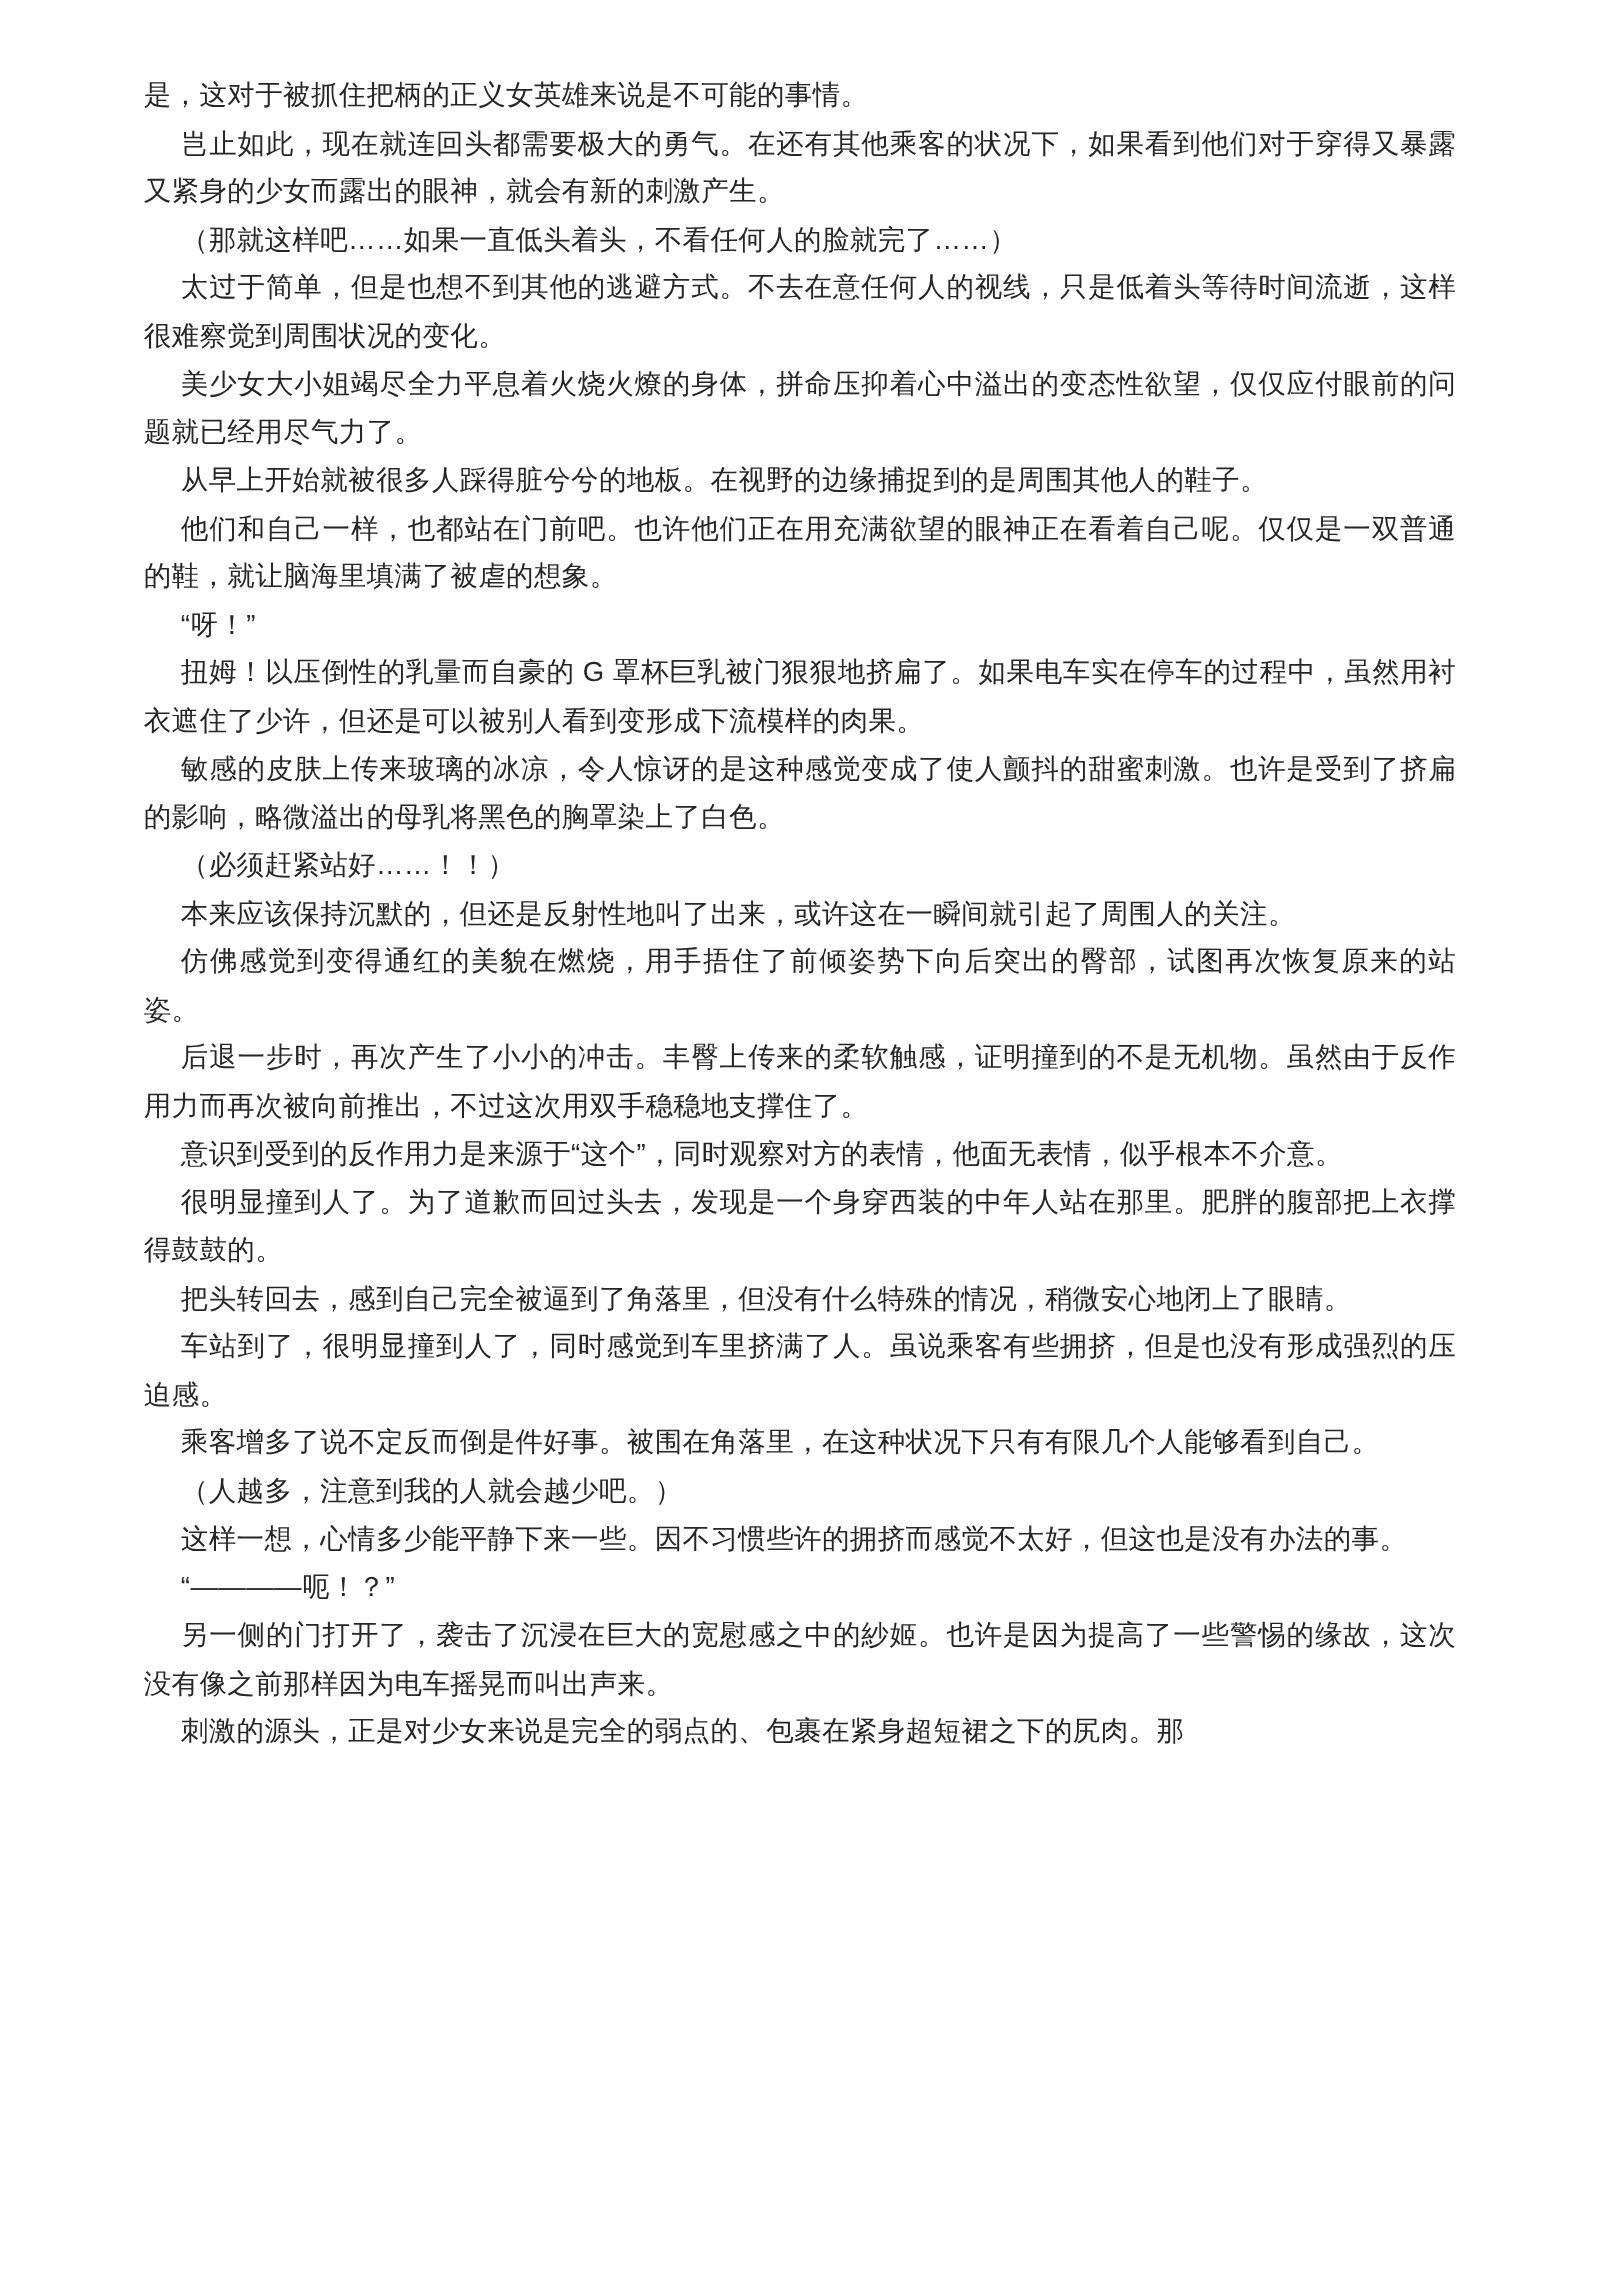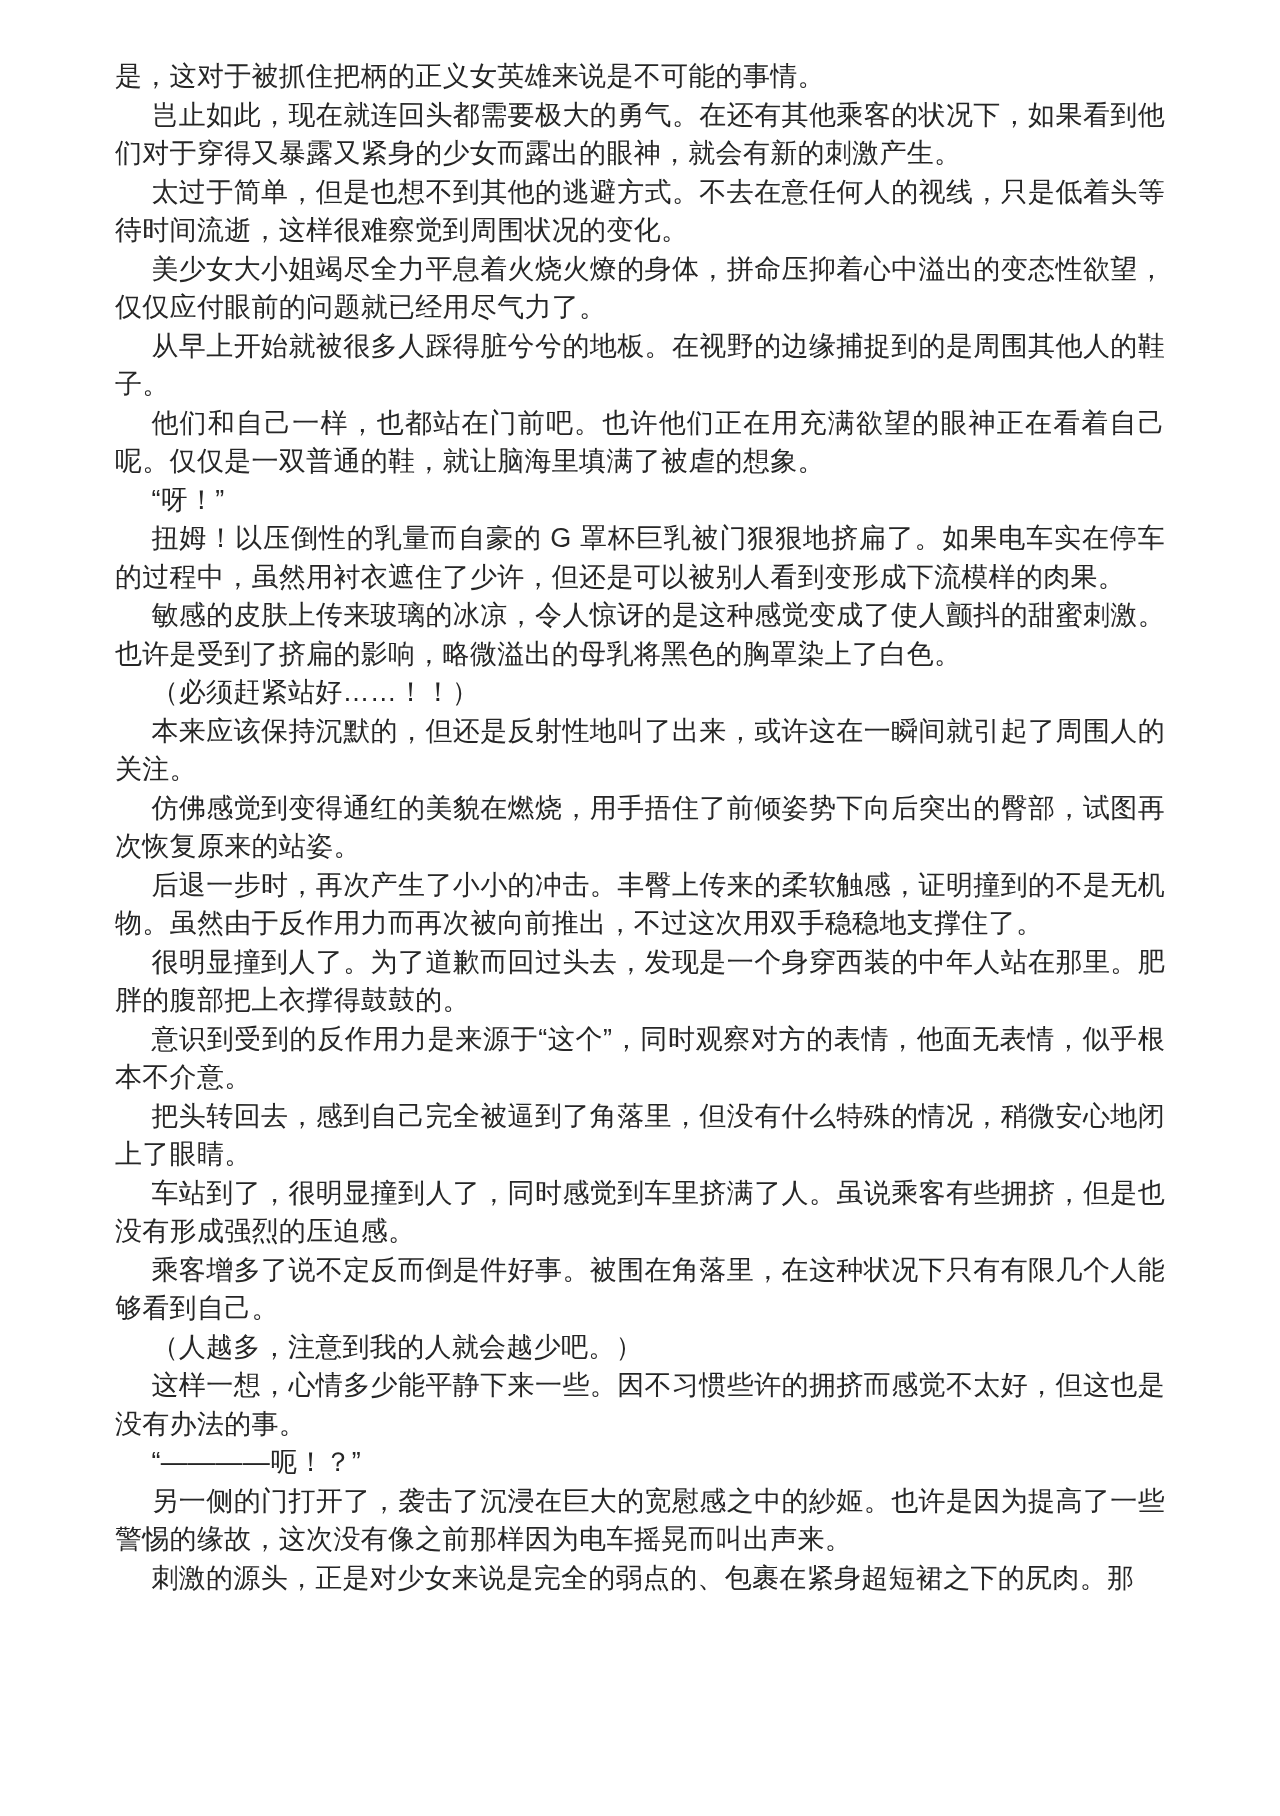--- a/index.html
+++ b/index.html
@@ -20,7 +20,7 @@
     left: 115px;
     top: 57px;
     width: 1050px;
-    font-size: 27px;
+    font-size: 22px;
     line-height: 38.5px;
     color: #262626;
     text-align: justify;

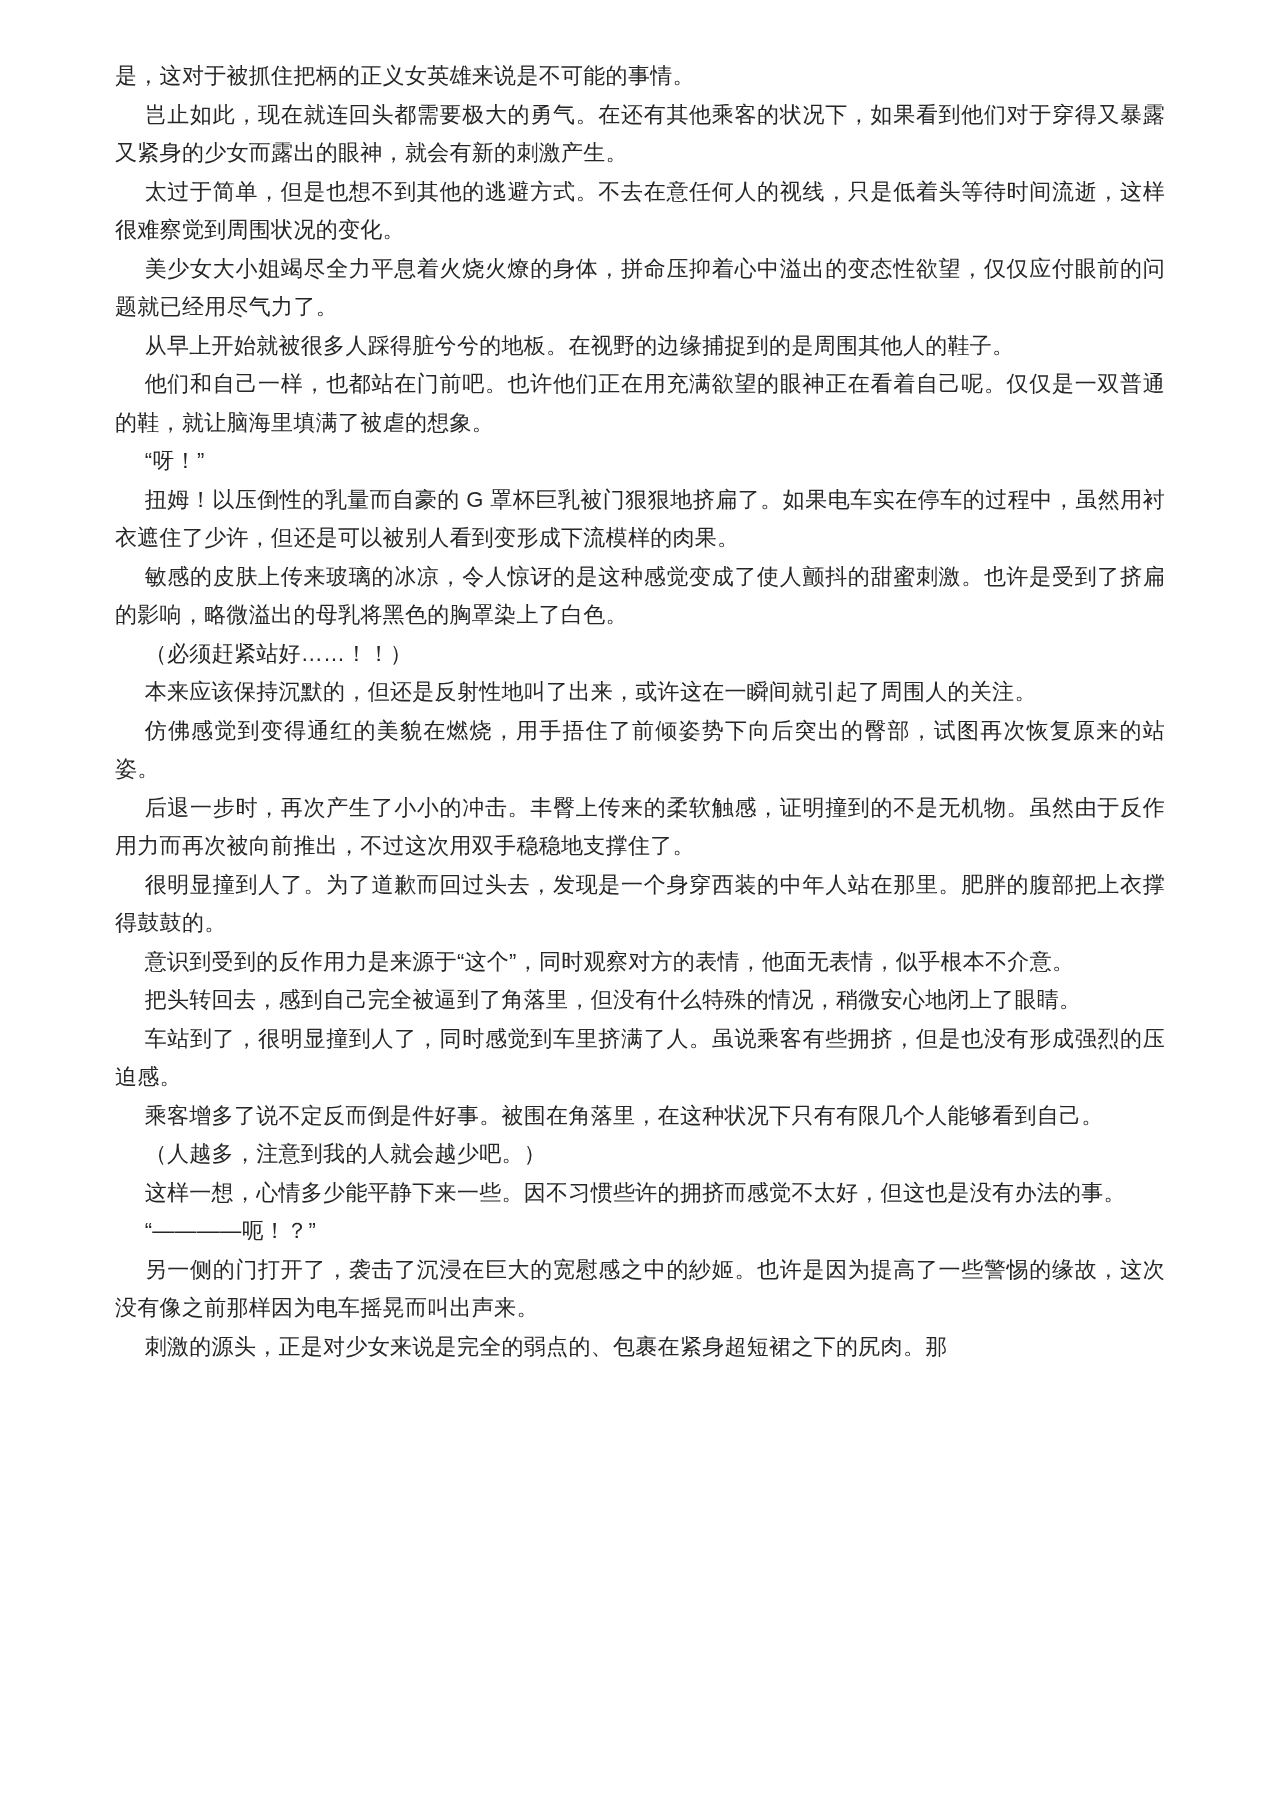--- a/index.html
+++ b/index.html
@@ -43,6 +43,7 @@
   <div class="text-block" id="text-block" style="color: rgb(38, 38, 38);">
       <p class="para">是，这对于被抓住把柄的正义女英雄来说是不可能的事情。</p>
       <p class="para indent">岂止如此，现在就连回头都需要极大的勇气。在还有其他乘客的状况下，如果看到他们对于穿得又暴露又紧身的少女而露出的眼神，就会有新的刺激产生。</p>
+      <p class="para indent">（那就这样吧……如果一直低头着头，不看任何人的脸就完了……）</p>
       <p class="para indent">太过于简单，但是也想不到其他的逃避方式。不去在意任何人的视线，只是低着头等待时间流逝，这样很难察觉到周围状况的变化。</p>
       <p class="para indent">美少女大小姐竭尽全力平息着火烧火燎的身体，拼命压抑着心中溢出的变态性欲望，仅仅应付眼前的问题就已经用尽气力了。</p>
       <p class="para indent">从早上开始就被很多人踩得脏兮兮的地板。在视野的边缘捕捉到的是周围其他人的鞋子。</p>

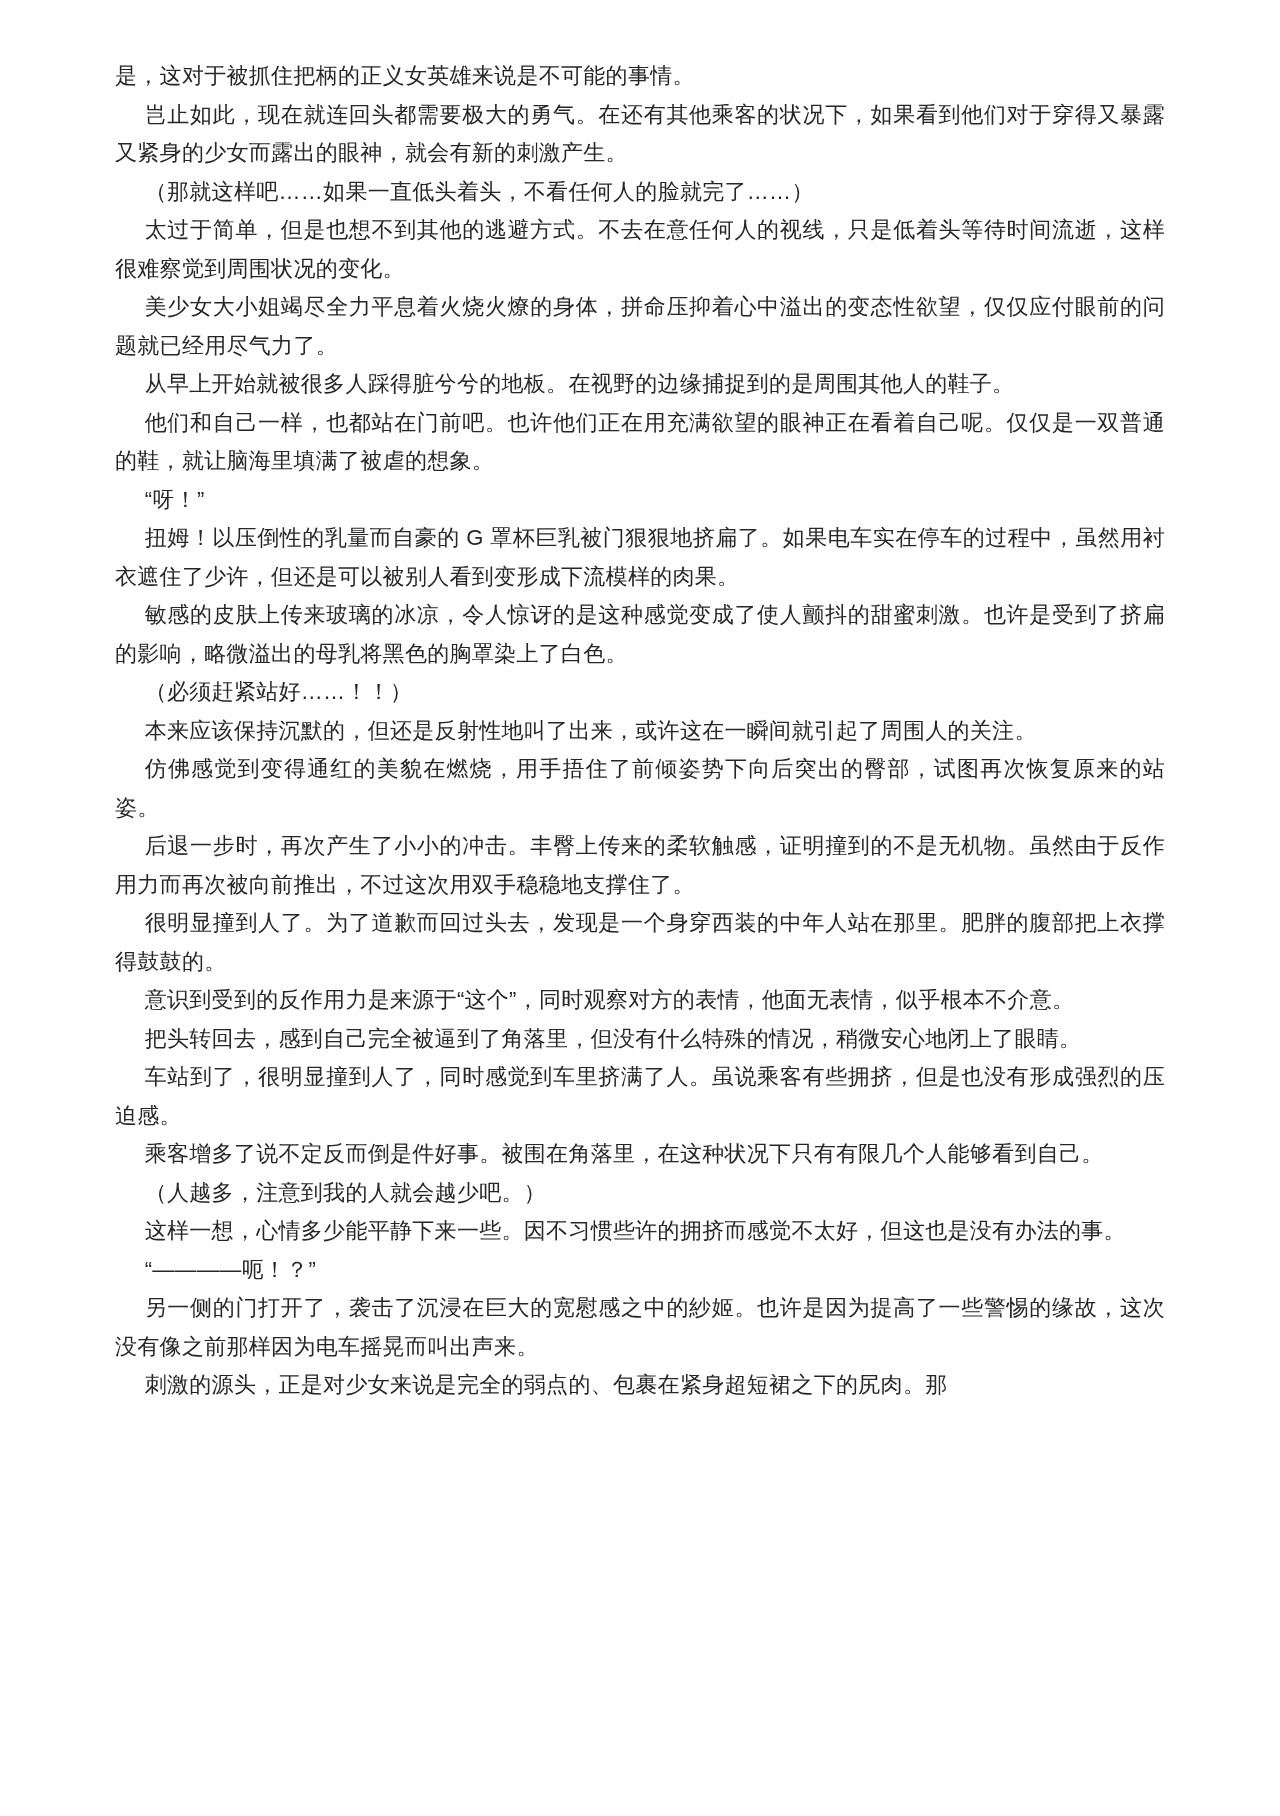--- a/index.html
+++ b/index.html
@@ -55,8 +55,8 @@
       <p class="para indent">本来应该保持沉默的，但还是反射性地叫了出来，或许这在一瞬间就引起了周围人的关注。</p>
       <p class="para indent">仿佛感觉到变得通红的美貌在燃烧，用手捂住了前倾姿势下向后突出的臀部，试图再次恢复原来的站姿。</p>
       <p class="para indent">后退一步时，再次产生了小小的冲击。丰臀上传来的柔软触感，证明撞到的不是无机物。虽然由于反作用力而再次被向前推出，不过这次用双手稳稳地支撑住了。</p>
+      <p class="para indent">意识到受到的反作用力是来源于“这个”，同时观察对方的表情，他面无表情，似乎根本不介意。</p>
       <p class="para indent">很明显撞到人了。为了道歉而回过头去，发现是一个身穿西装的中年人站在那里。肥胖的腹部把上衣撑得鼓鼓的。</p>
-      <p class="para indent">意识到受到的反作用力是来源于“这个”，同时观察对方的表情，他面无表情，似乎根本不介意。</p>
       <p class="para indent">把头转回去，感到自己完全被逼到了角落里，但没有什么特殊的情况，稍微安心地闭上了眼睛。</p>
       <p class="para indent">车站到了，很明显撞到人了，同时感觉到车里挤满了人。虽说乘客有些拥挤，但是也没有形成强烈的压迫感。</p>
       <p class="para indent">乘客增多了说不定反而倒是件好事。被围在角落里，在这种状况下只有有限几个人能够看到自己。</p>

